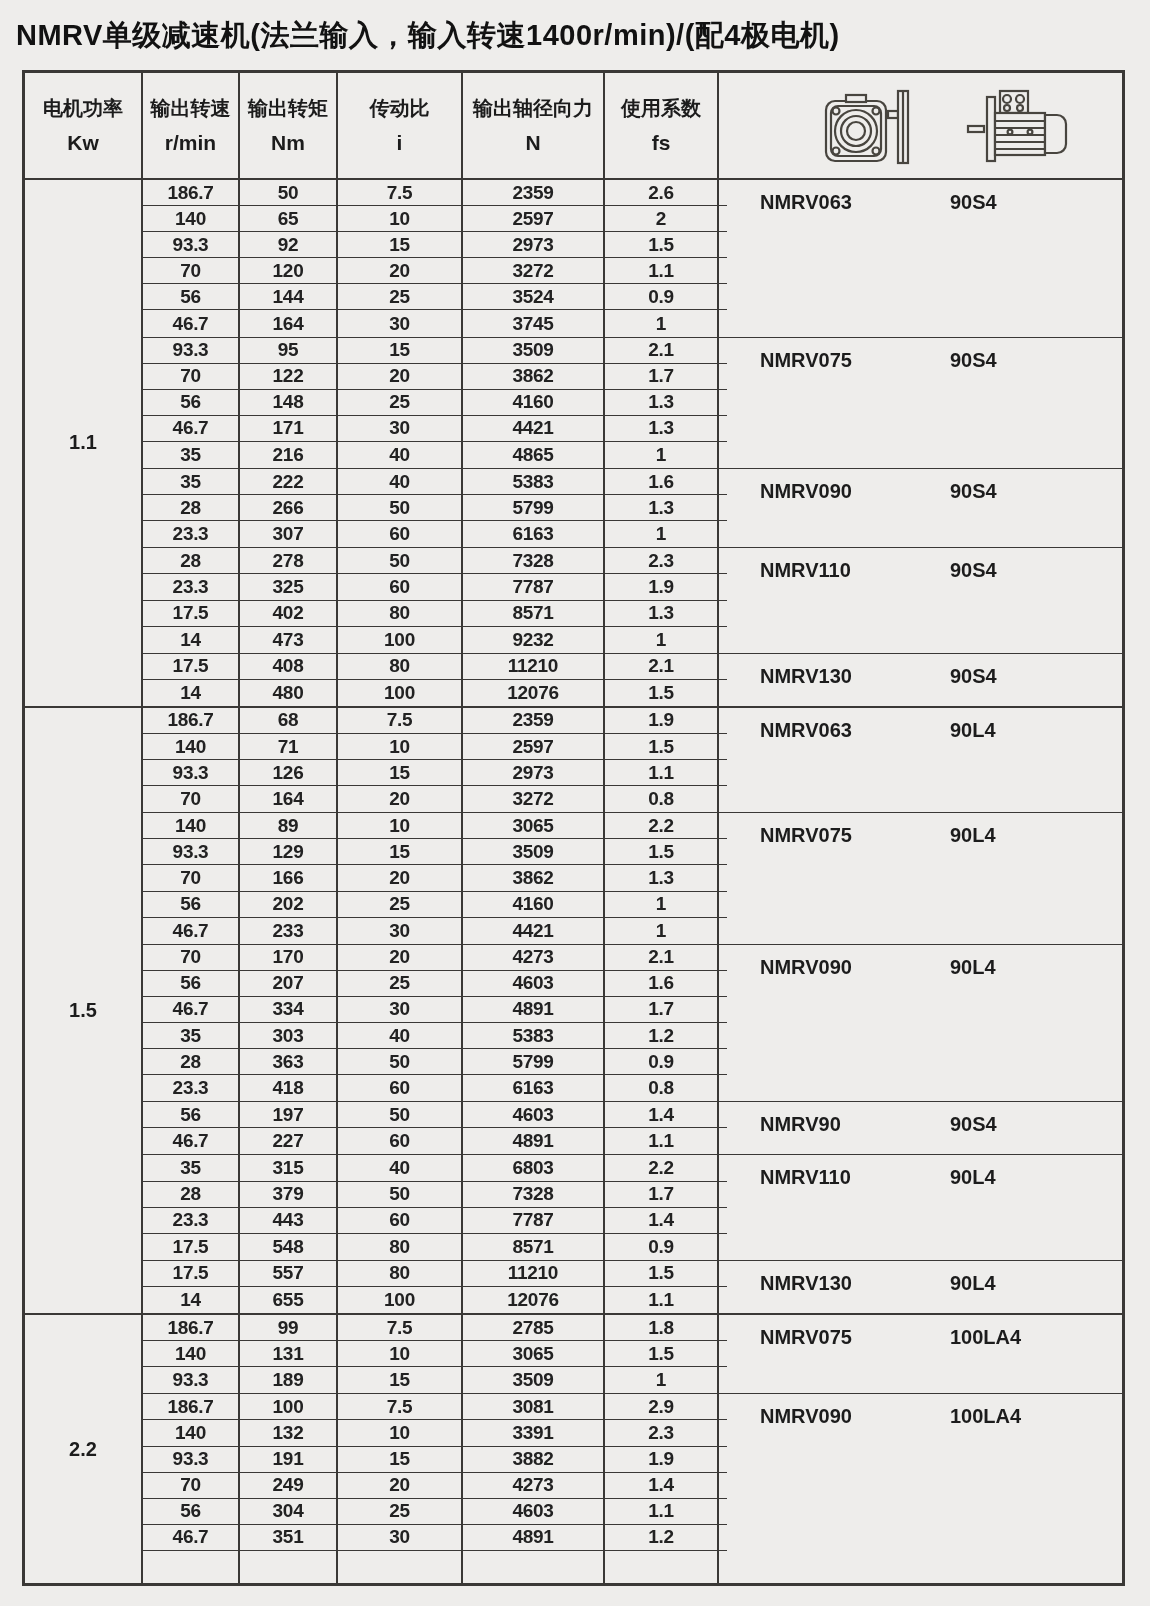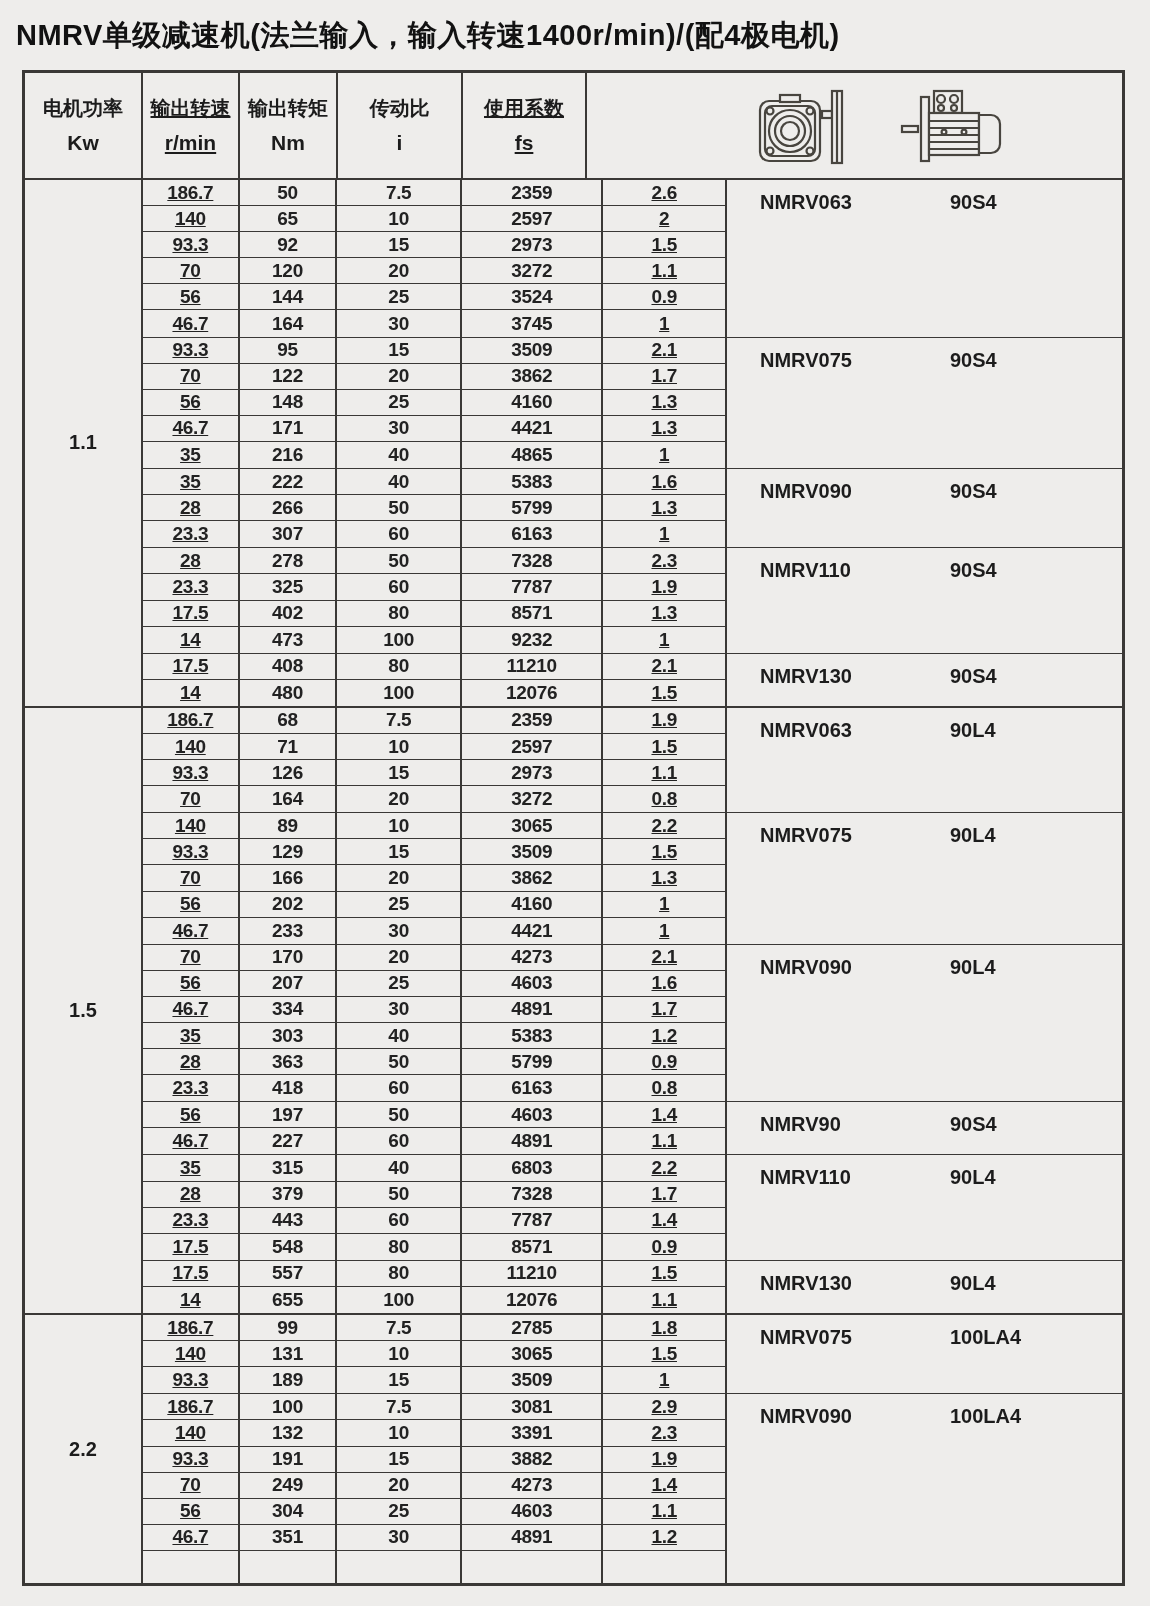--- a/index.html
+++ b/index.html
@@ -67,7 +67,7 @@
   .micon{margin-left:46px;}
   
   .c0{width:118px;}
-  .c1{width:97px;text-decoration:underline;}
+  .c1{width:97px;}
   .c2{width:98px;}
   .c3{width:125px;}
   .c4{width:142px;}

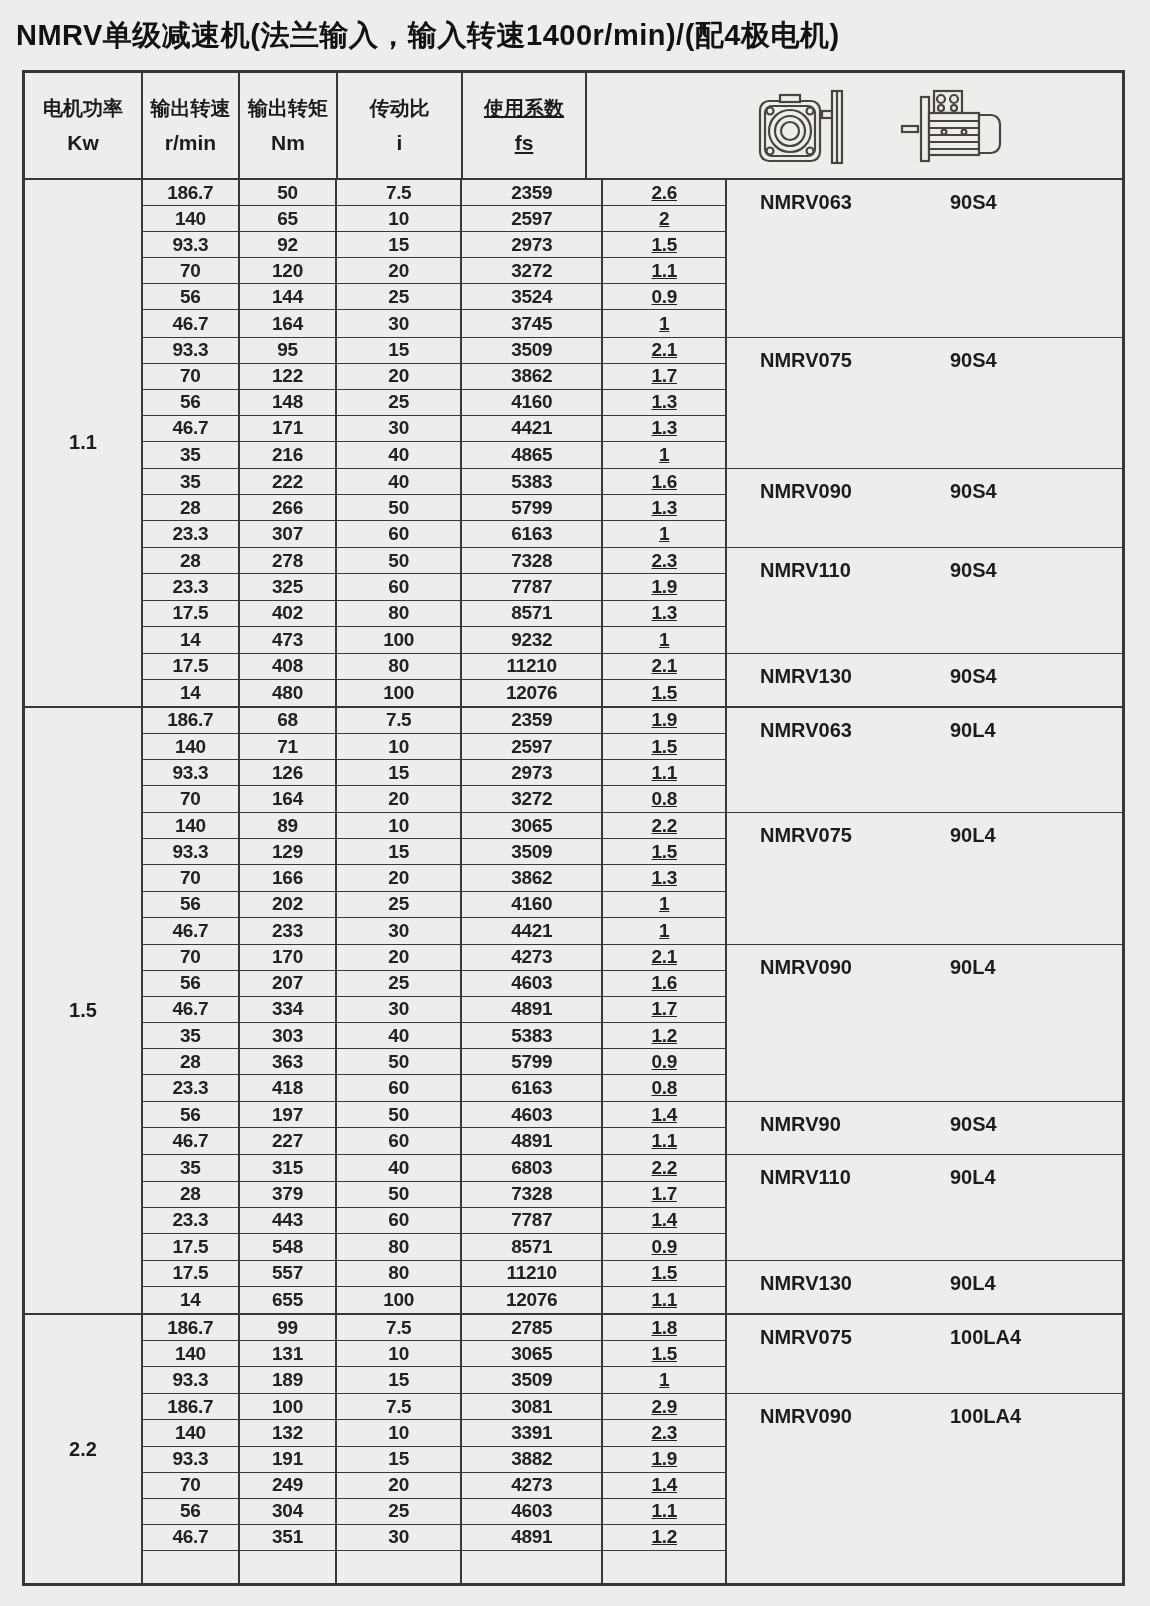--- a/index.html
+++ b/index.html
@@ -165,6 +165,10 @@
     <div class="hcell c3">
       <div>传动比</div>
       <div class="unit">i</div>
+    </div>
+    <div class="hcell c4">
+      <div>输出轴径向力</div>
+      <div class="unit">N</div>
     </div>
     <div class="hcell c5">
       <div>使用系数</div>

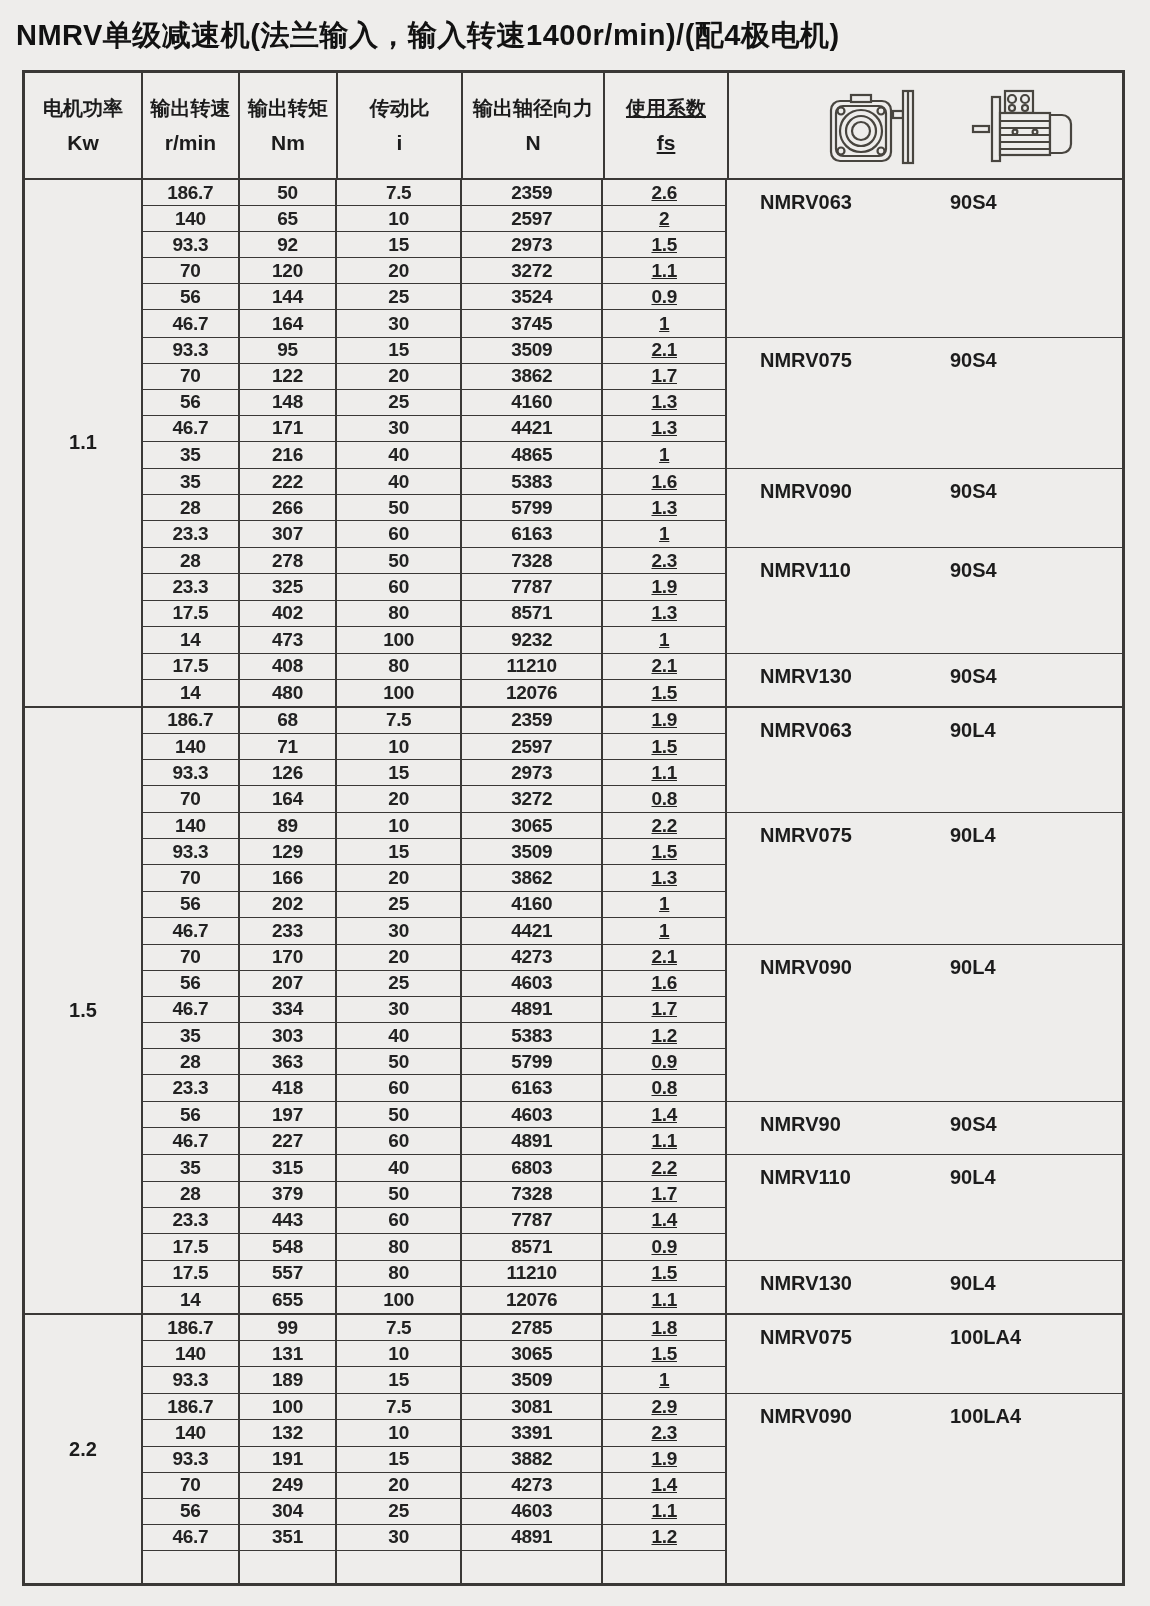--- a/index.html
+++ b/index.html
@@ -71,7 +71,7 @@
   .c2{width:98px;}
   .c3{width:125px;}
   .c4{width:142px;}
-  .c5{width:124px;text-decoration:underline;}
+  .c5{width:114px;}
   
   .tbody{
     flex:1;

